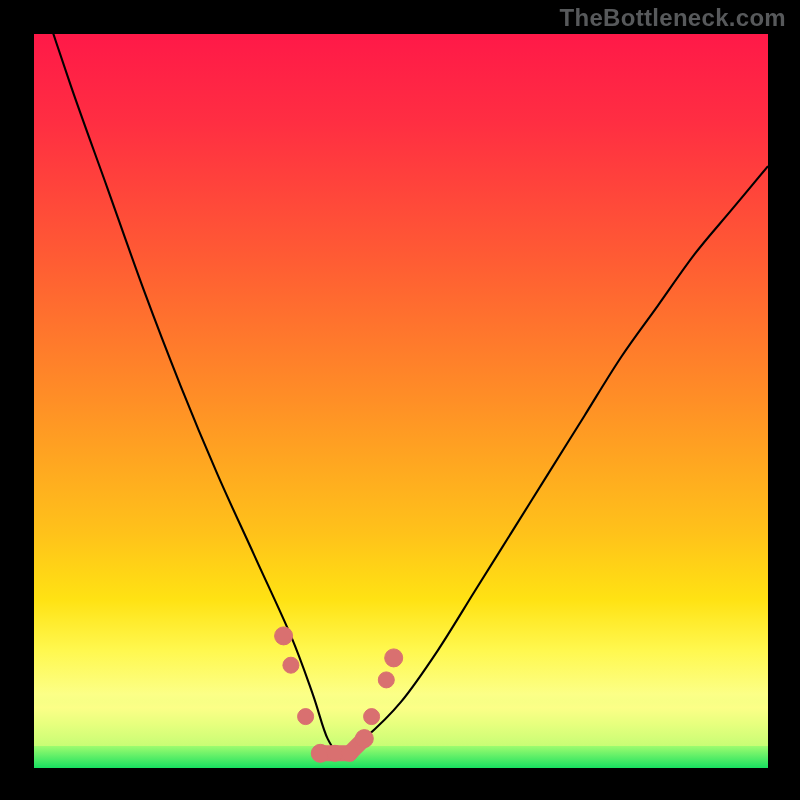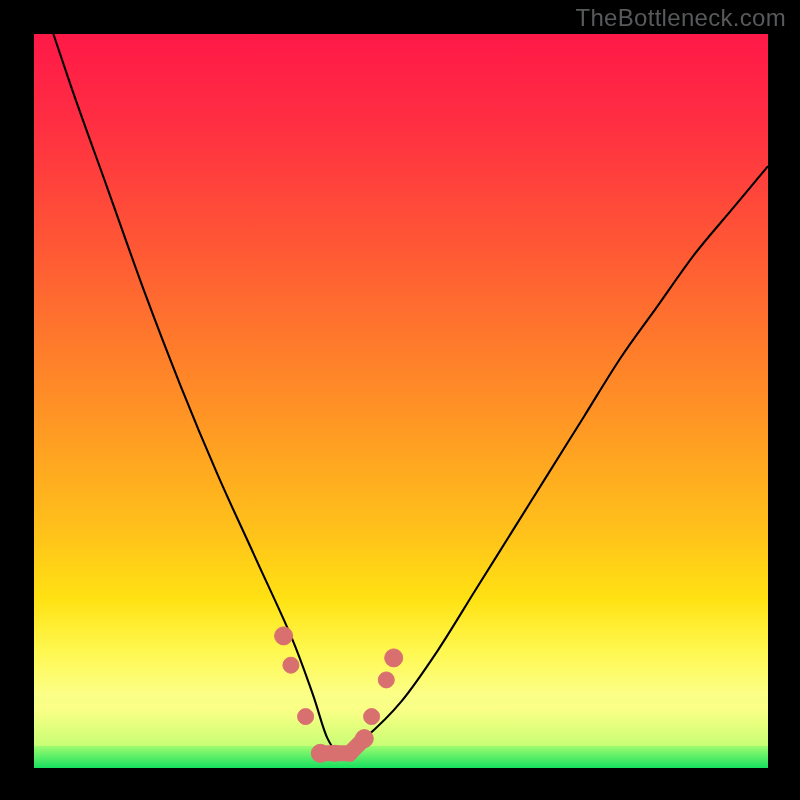--- a/index.html
+++ b/index.html
@@ -25,7 +25,7 @@
     right: 14px;
     color: #57595b;
     font-size: 24px;
-    font-weight: 400;
+    font-weight: 700;
     letter-spacing: 0.3px;
   }
   

